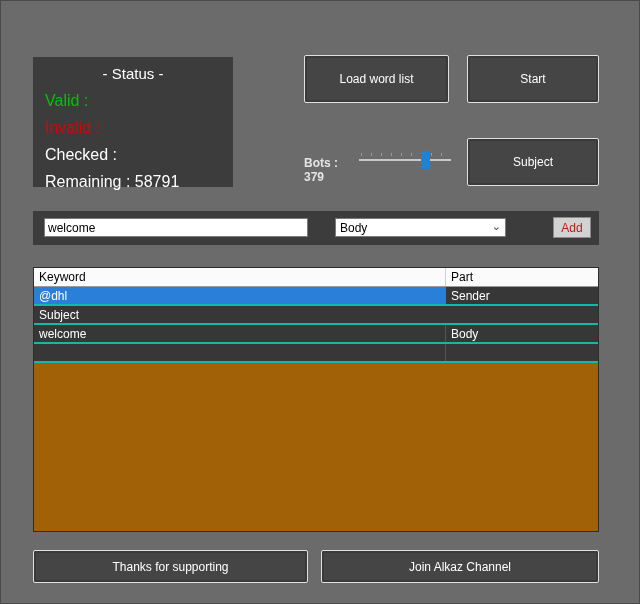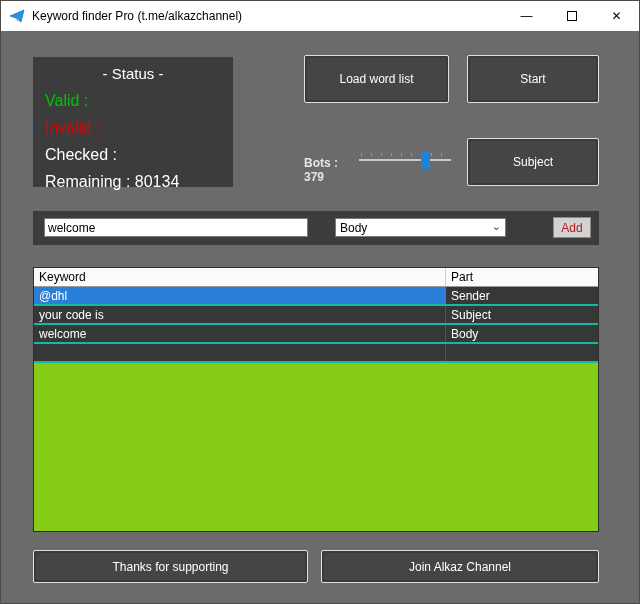--- a/index.html
+++ b/index.html
@@ -71,22 +71,6 @@
 
 <div class="window">
 
-  <div class="titlebar">
-    <span class="app-icon">
-      <svg viewBox="0 0 16 16" width="16" height="16">
-        <path d="M1 8 L15 2 L12 14 L7 10 Z" fill="#2196e8" stroke="#14568c" stroke-width="0.6"></path>
-        <path d="M7 10 L8 14 L9.5 11.6 Z" fill="#7cc3f2"></path>
-      </svg>
-    </span>
-    <span class="title">Keyword finder Pro (t.me/alkazchannel)</span>
-    <div class="win-controls">
-      <button class="win-btn">—</button>
-      <button class="win-btn max">
-          <span></span>
-        </button>
-      <button class="win-btn">✕</button>
-    </div>
-  </div>
 
   <div class="content">
 

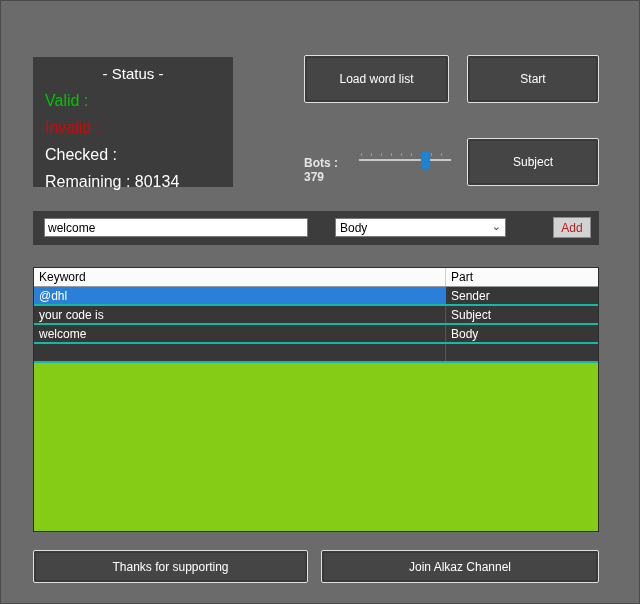--- a/index.html
+++ b/index.html
@@ -79,7 +79,7 @@
       <div class="status-line valid">Valid :</div>
       <div class="status-line invalid">Invalid :</div>
       <div class="status-line">Checked :</div>
-      <div class="status-line">Remaining : 80134</div>
+      <div class="status-line">Remaining : 58791</div>
     </div>
 
     <button class="big-btn btn-load">Load word list</button>

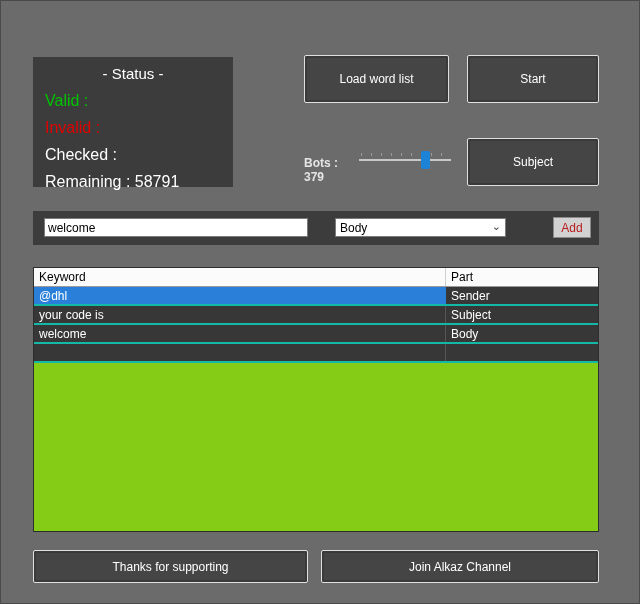--- a/index.html
+++ b/index.html
@@ -56,7 +56,7 @@
   .add-btn { position:absolute; right:8px; top:6px; width:38px; height:21px; background:#d2d2d2; border:1px solid #8a8a8a; color:#b91c1c; font-size:12px; font-family:"Liberation Sans", sans-serif; cursor:default; }
 
   
-  .listview { position:absolute; left:32px; top:236px; width:566px; height:265px; background:#84cc16; border:1px solid #2d2d2d; }
+  .listview { position:absolute; left:32px; top:236px; width:566px; height:265px; background:#a16207; border:1px solid #2d2d2d; }
   .lv-header { display:flex; height:19px; background:#fbfbfb; color:#000; border-bottom:1px solid #9a9a9a; }
   .lv-header .col-k { width:412px; padding:2px 0 0 5px; border-right:1px solid #cfcfcf; }
   .lv-header .col-p { flex:1; padding:2px 0 0 5px; }

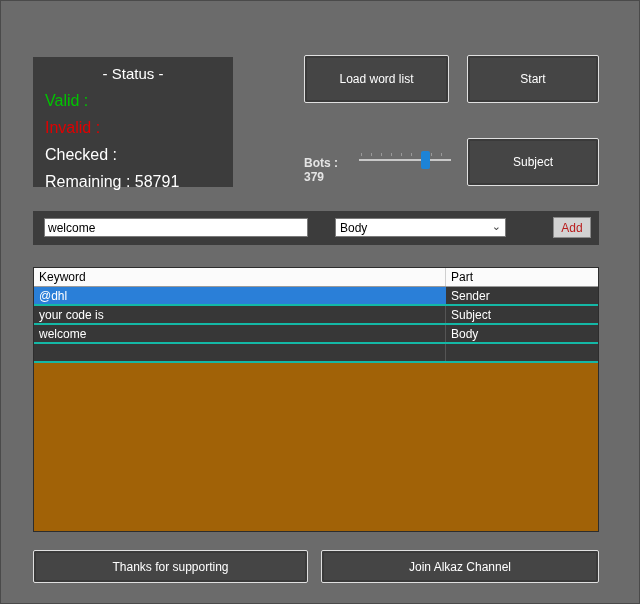--- a/index.html
+++ b/index.html
@@ -113,7 +113,6 @@
             <div class="cell col-p">Sender</div>
           </div>
           <div class="lv-row">
-            <div class="cell col-k">your code is</div>
             <div class="cell col-p">Subject</div>
           </div>
           <div class="lv-row">

